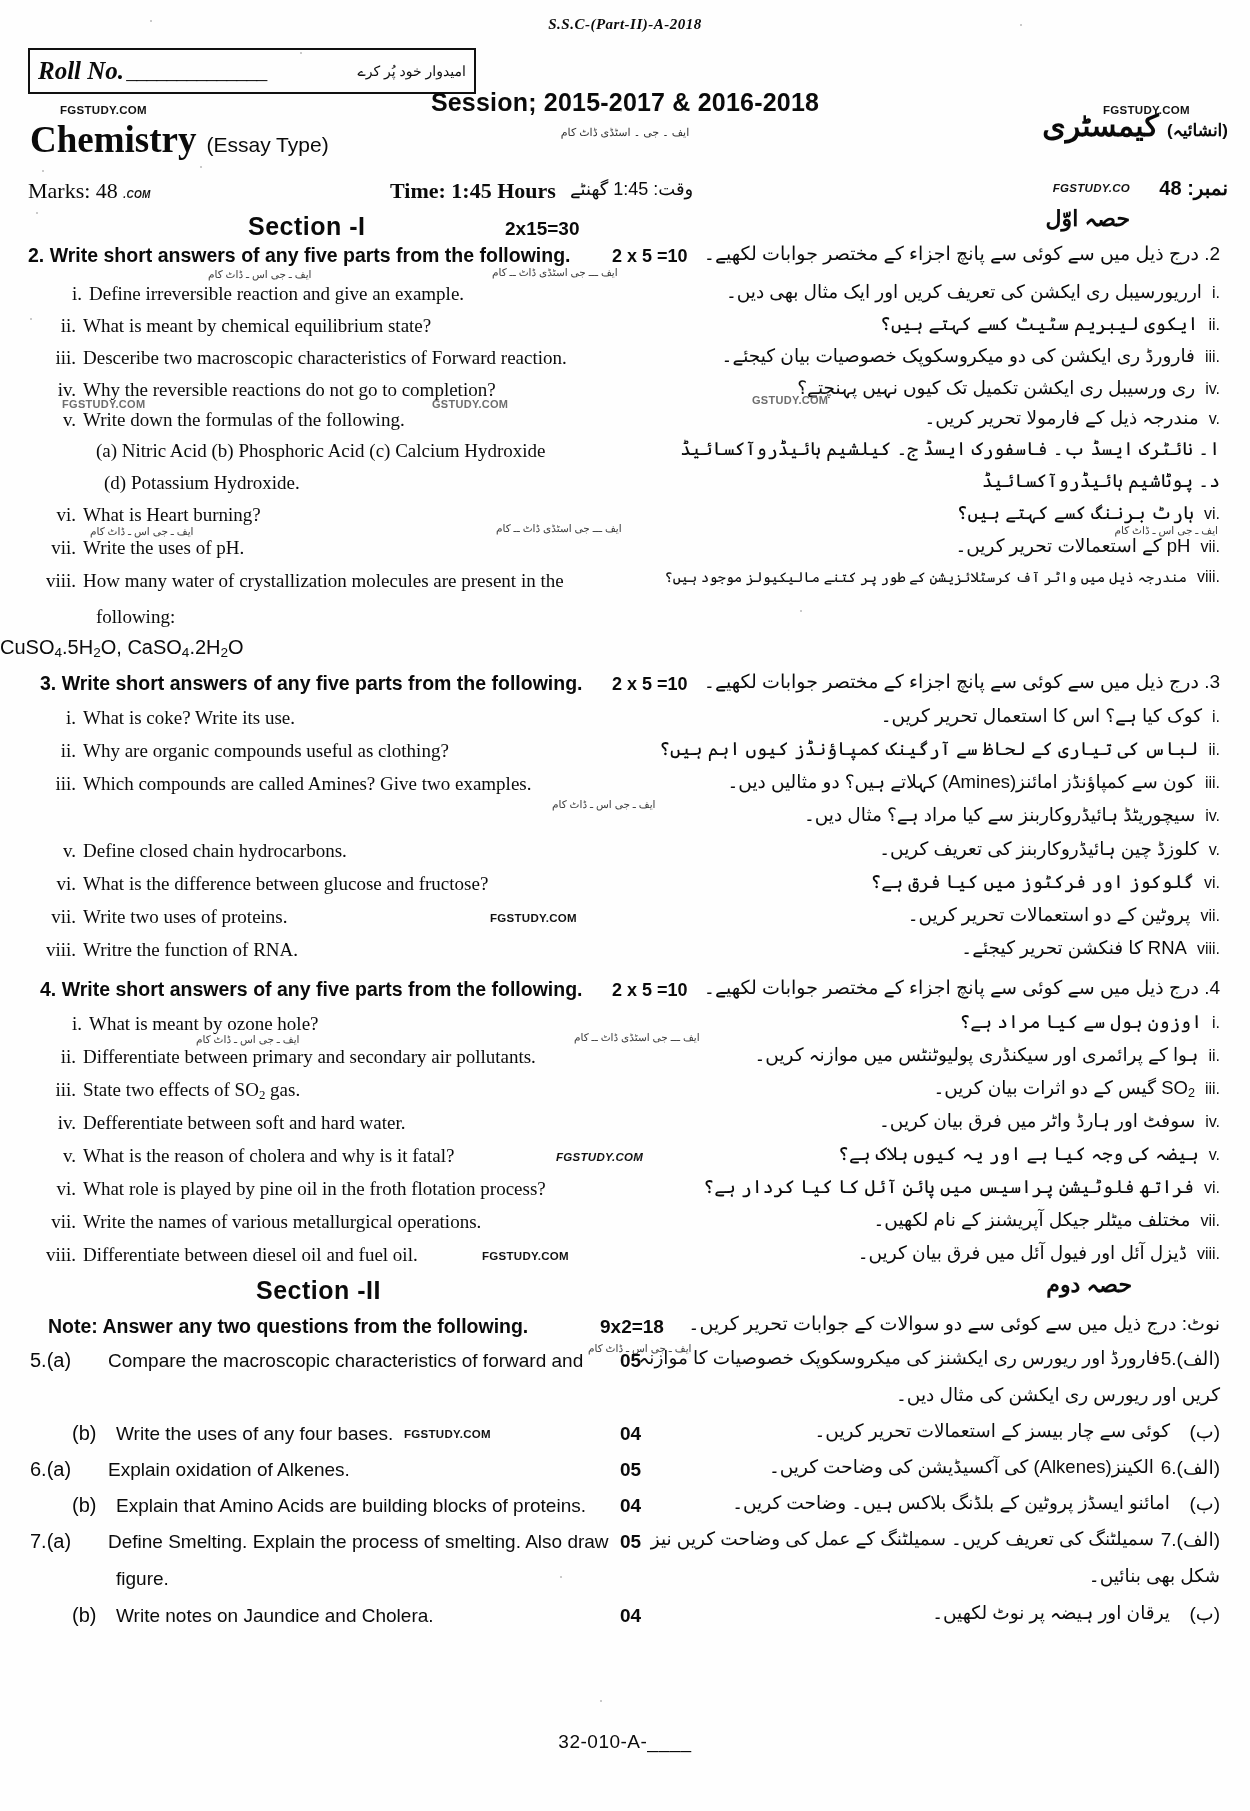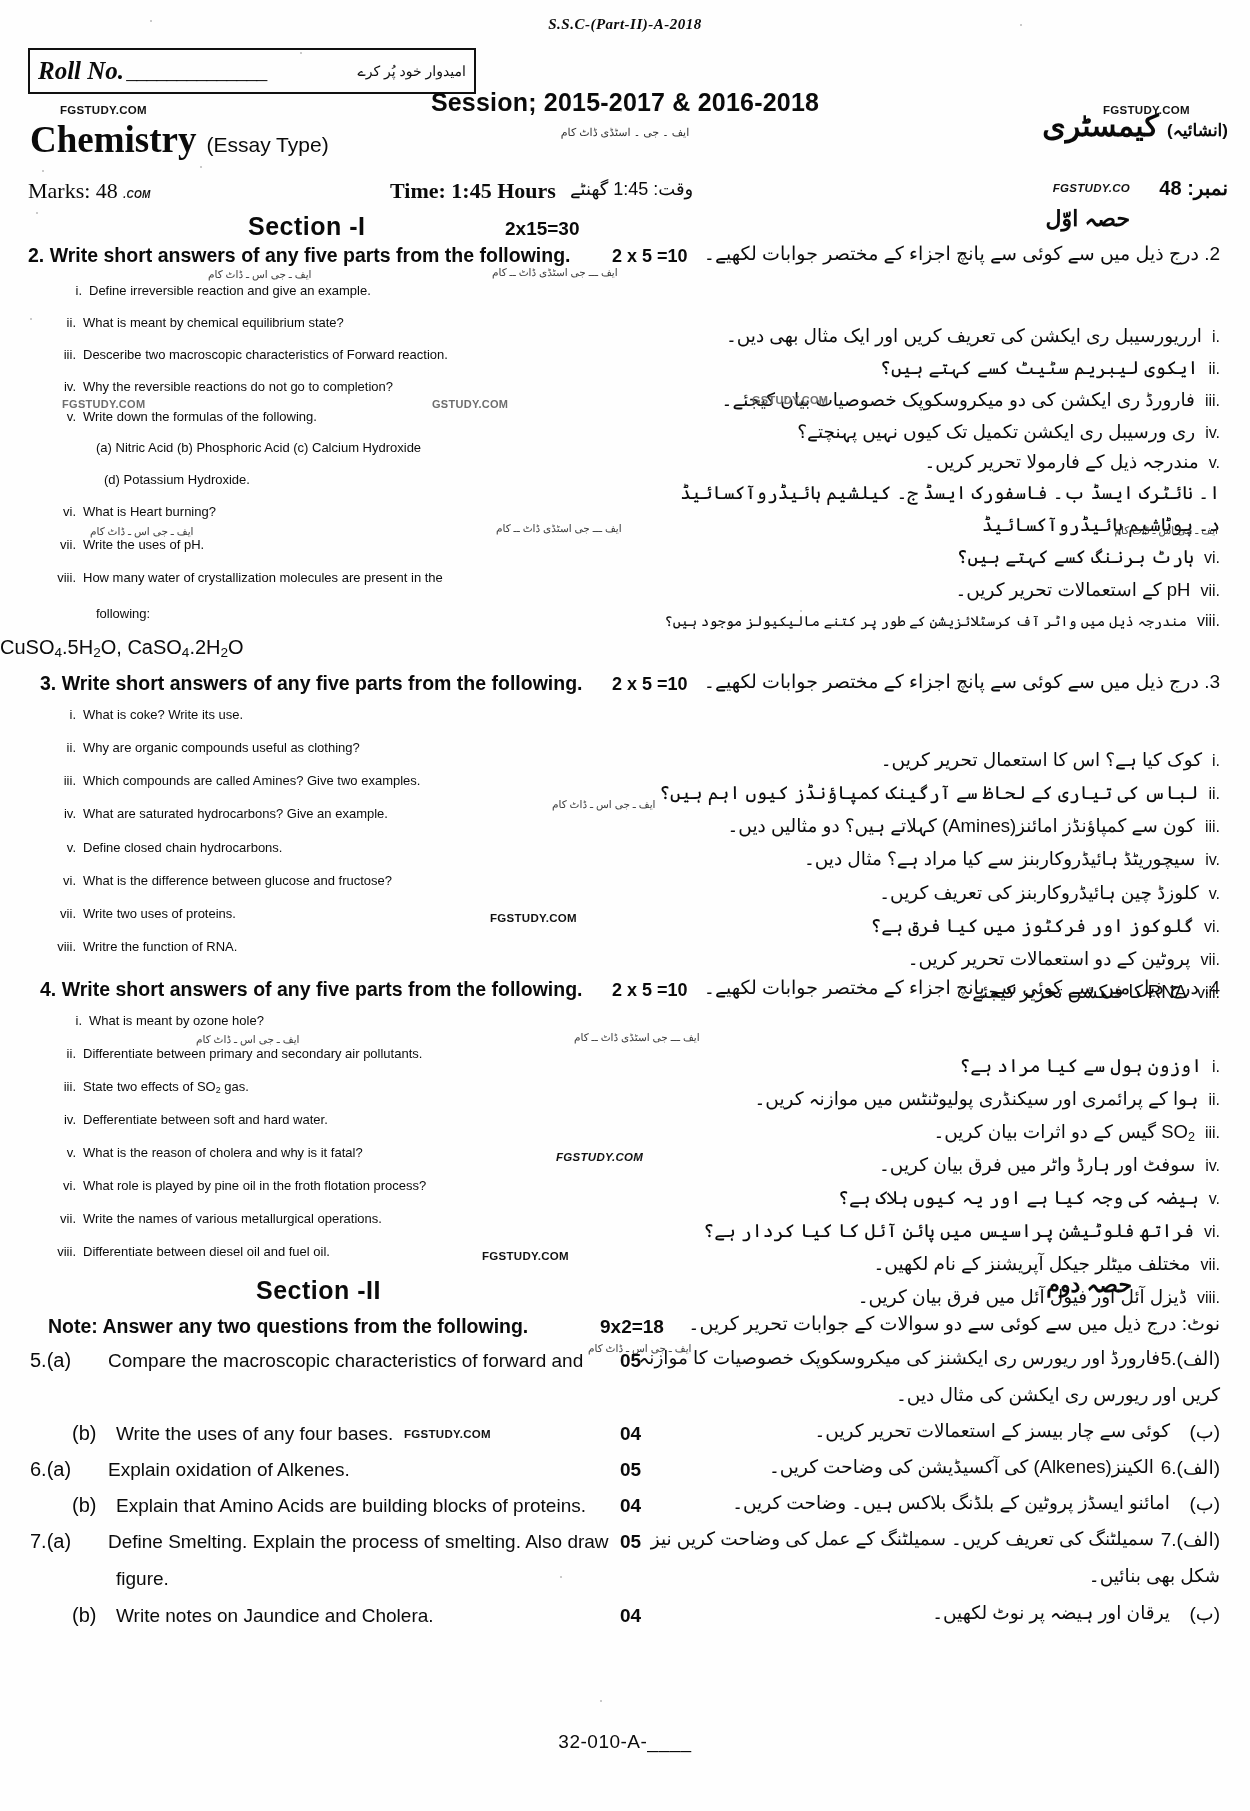--- a/index.html
+++ b/index.html
@@ -182,8 +182,8 @@
   }
 
   .part-en {
-    font-family: Liberation Sans, sans-serif;
-    font-size: 13px;
+    font-family: Liberation Serif, serif;
+    font-size: 19px;
     white-space: nowrap;
   }
   .part-en .rn {

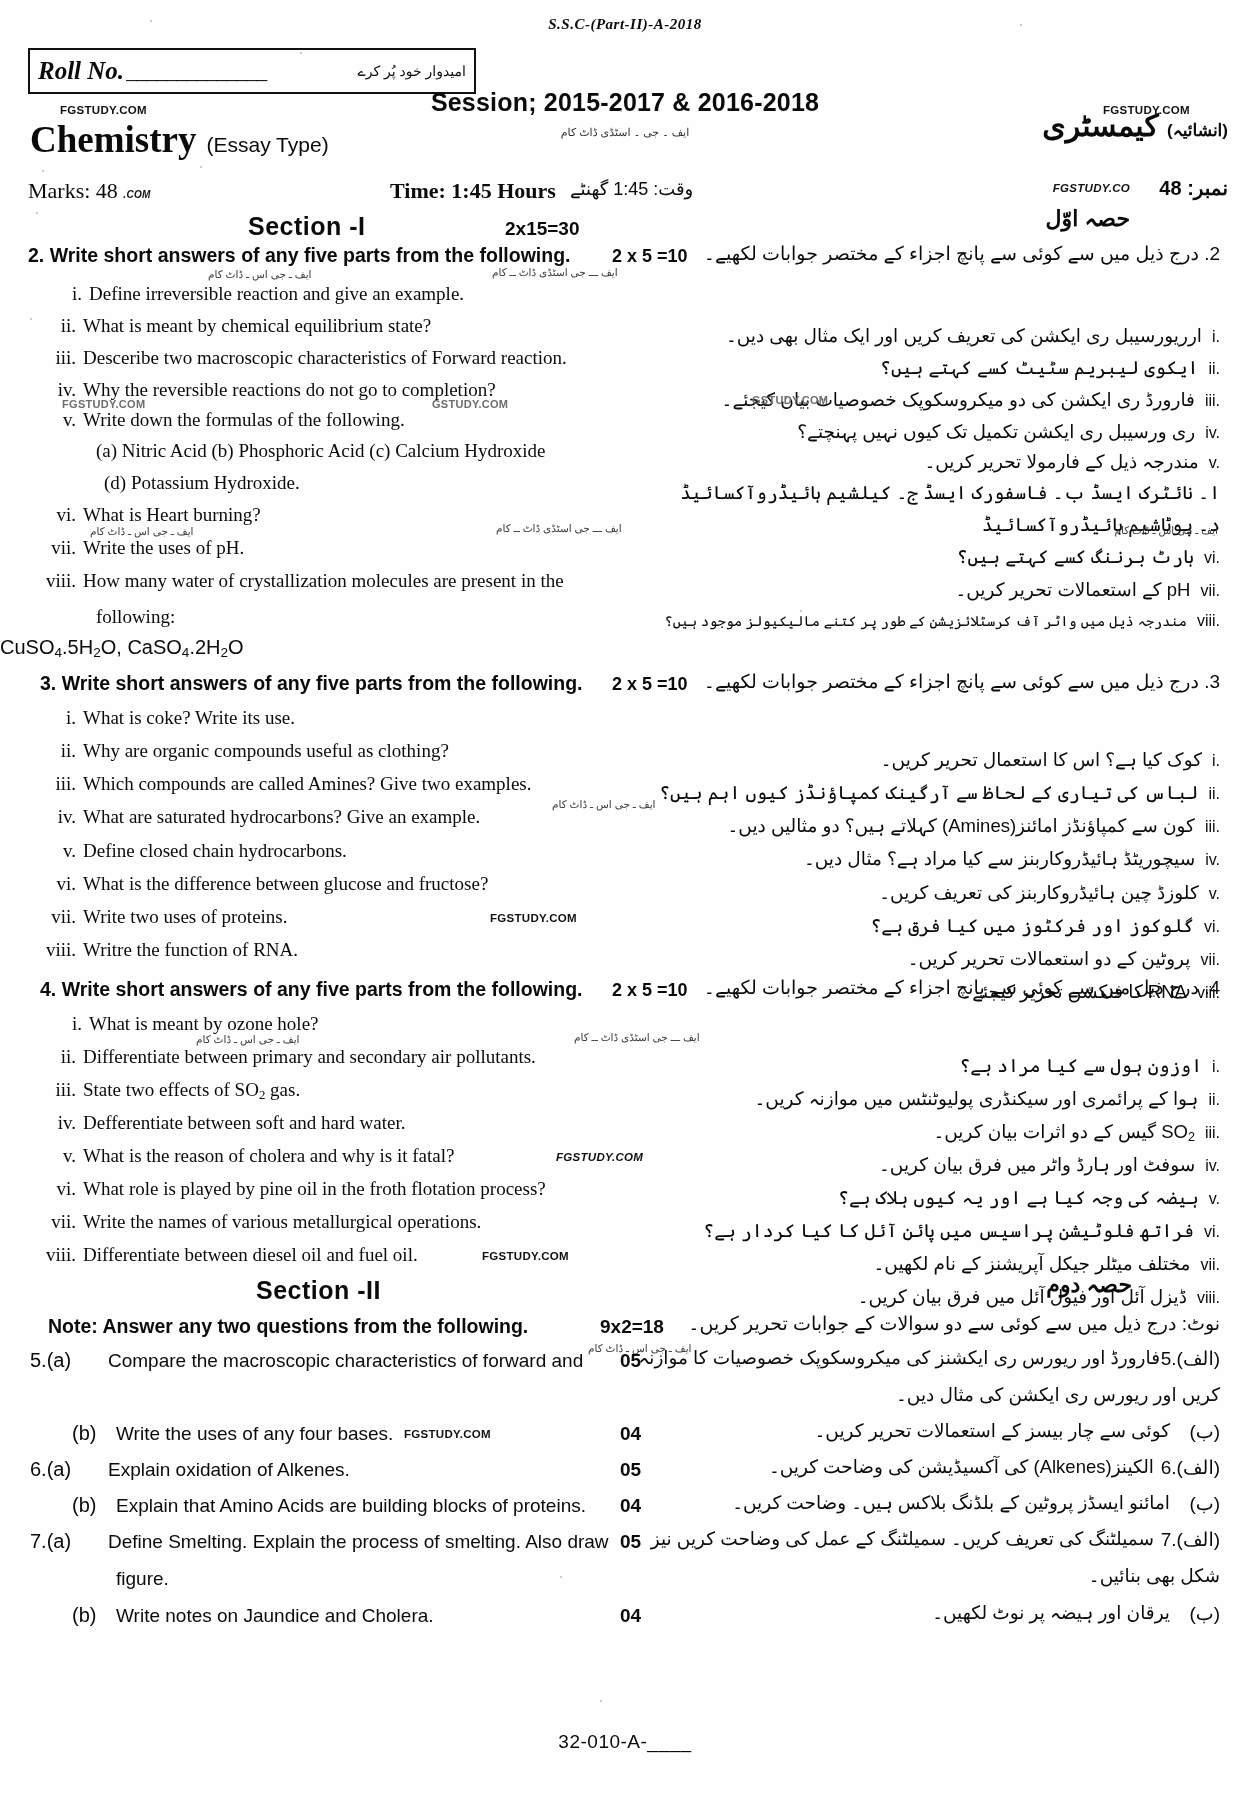--- a/index.html
+++ b/index.html
@@ -197,7 +197,6 @@
     direction: rtl;
     white-space: nowrap;
     text-align: center;
-    margin-top: 44px;
   }
   .part-ur .rn {
     font-family: "Liberation Sans", sans-serif;

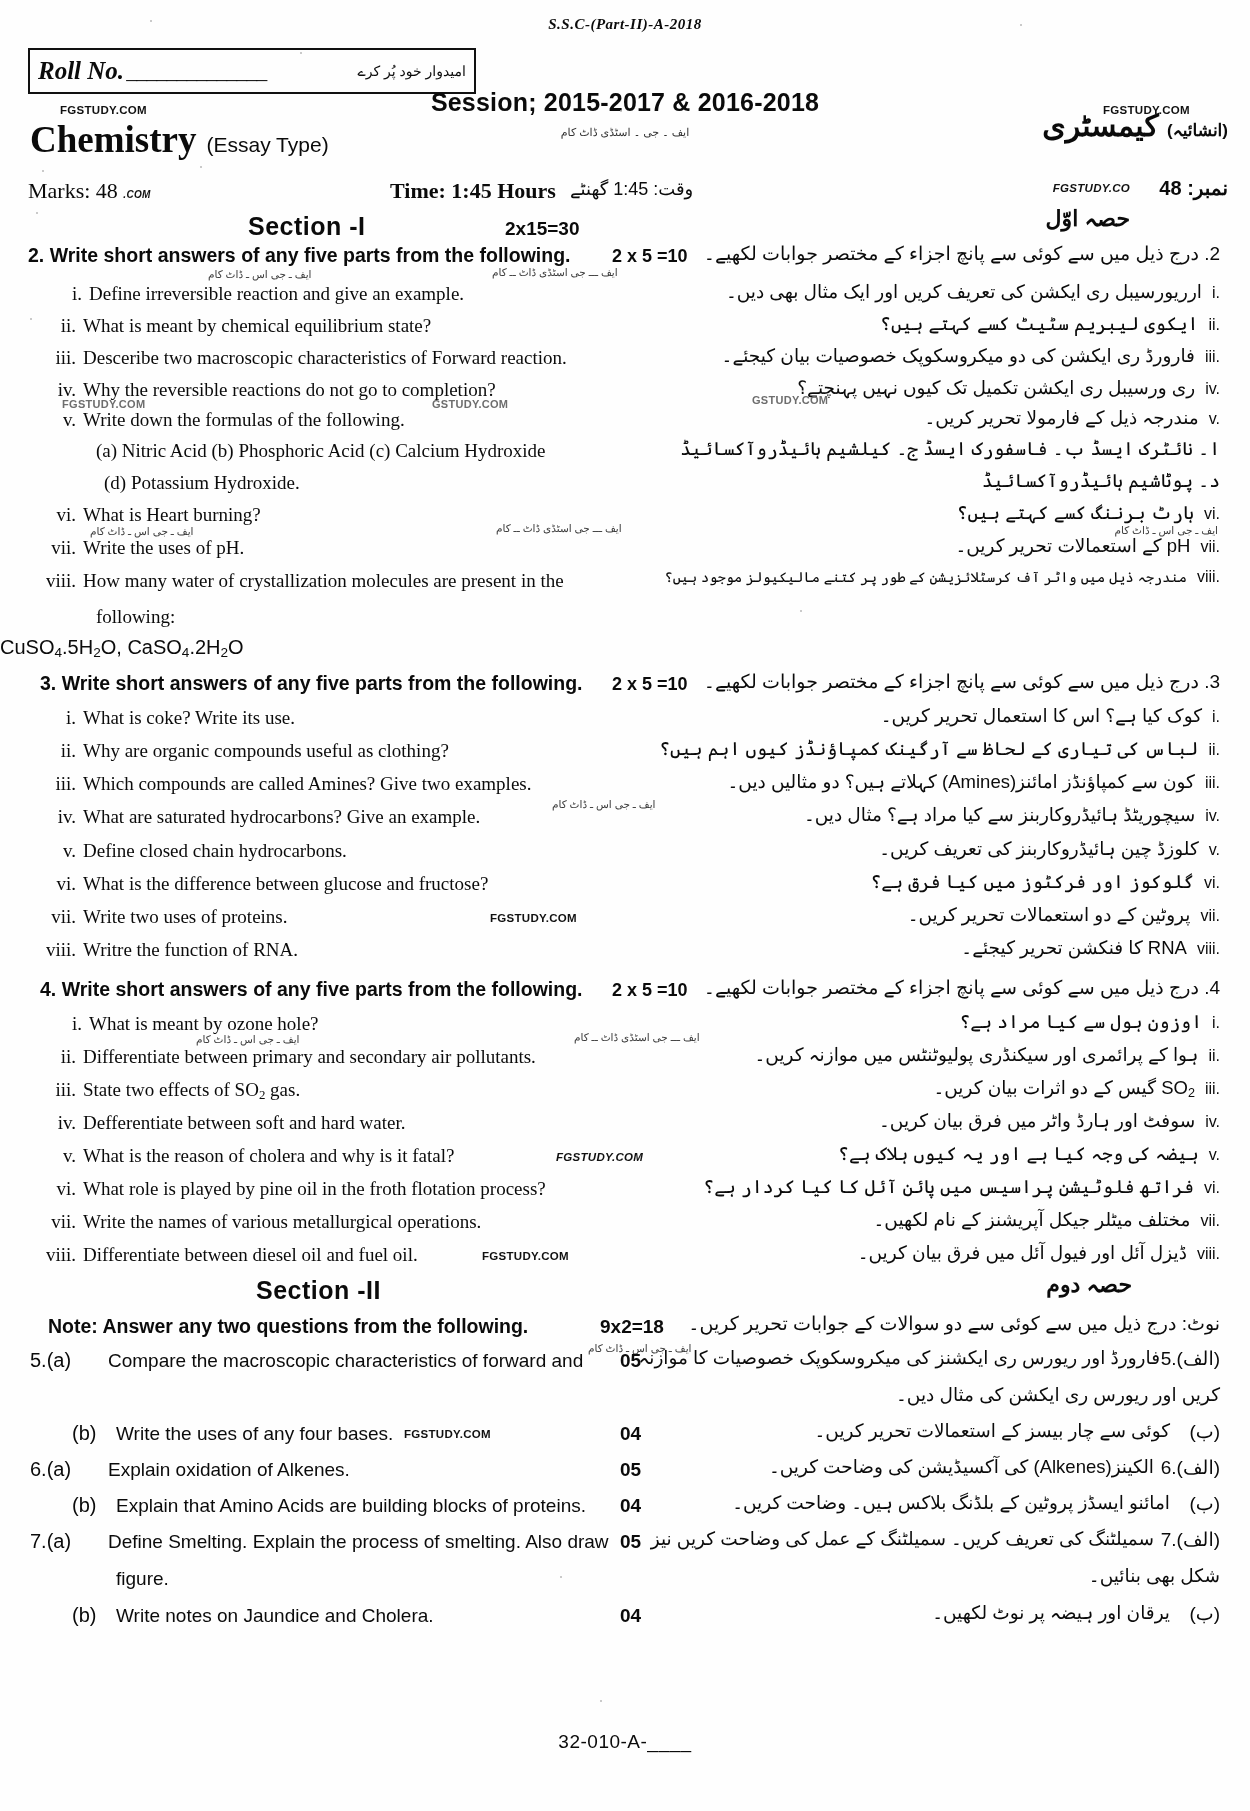--- a/index.html
+++ b/index.html
@@ -414,9 +414,6 @@
     <span class="rn">iii.</span><span>کون سے کمپاؤنڈز امائنز(Amines) کہلاتے ہیں؟ دو مثالیں دیں۔</span>
   </div>
 
-  <div class="abs part-en" style="left:42px; top:806px;">
-    <span class="rn">iv.</span><span>What are saturated hydrocarbons? Give an example.</span>
-  </div>
   <div class="abs urdu-wm" style="left:552px; top:798px;">ایف ـ جی اس ـ ڈاٹ کام</div>
   <div class="abs part-ur" style="right:30px; top:804px;">
     <span class="rn">iv.</span><span>سیچوریٹڈ ہائیڈروکاربنز سے کیا مراد ہے؟ مثال دیں۔</span>

